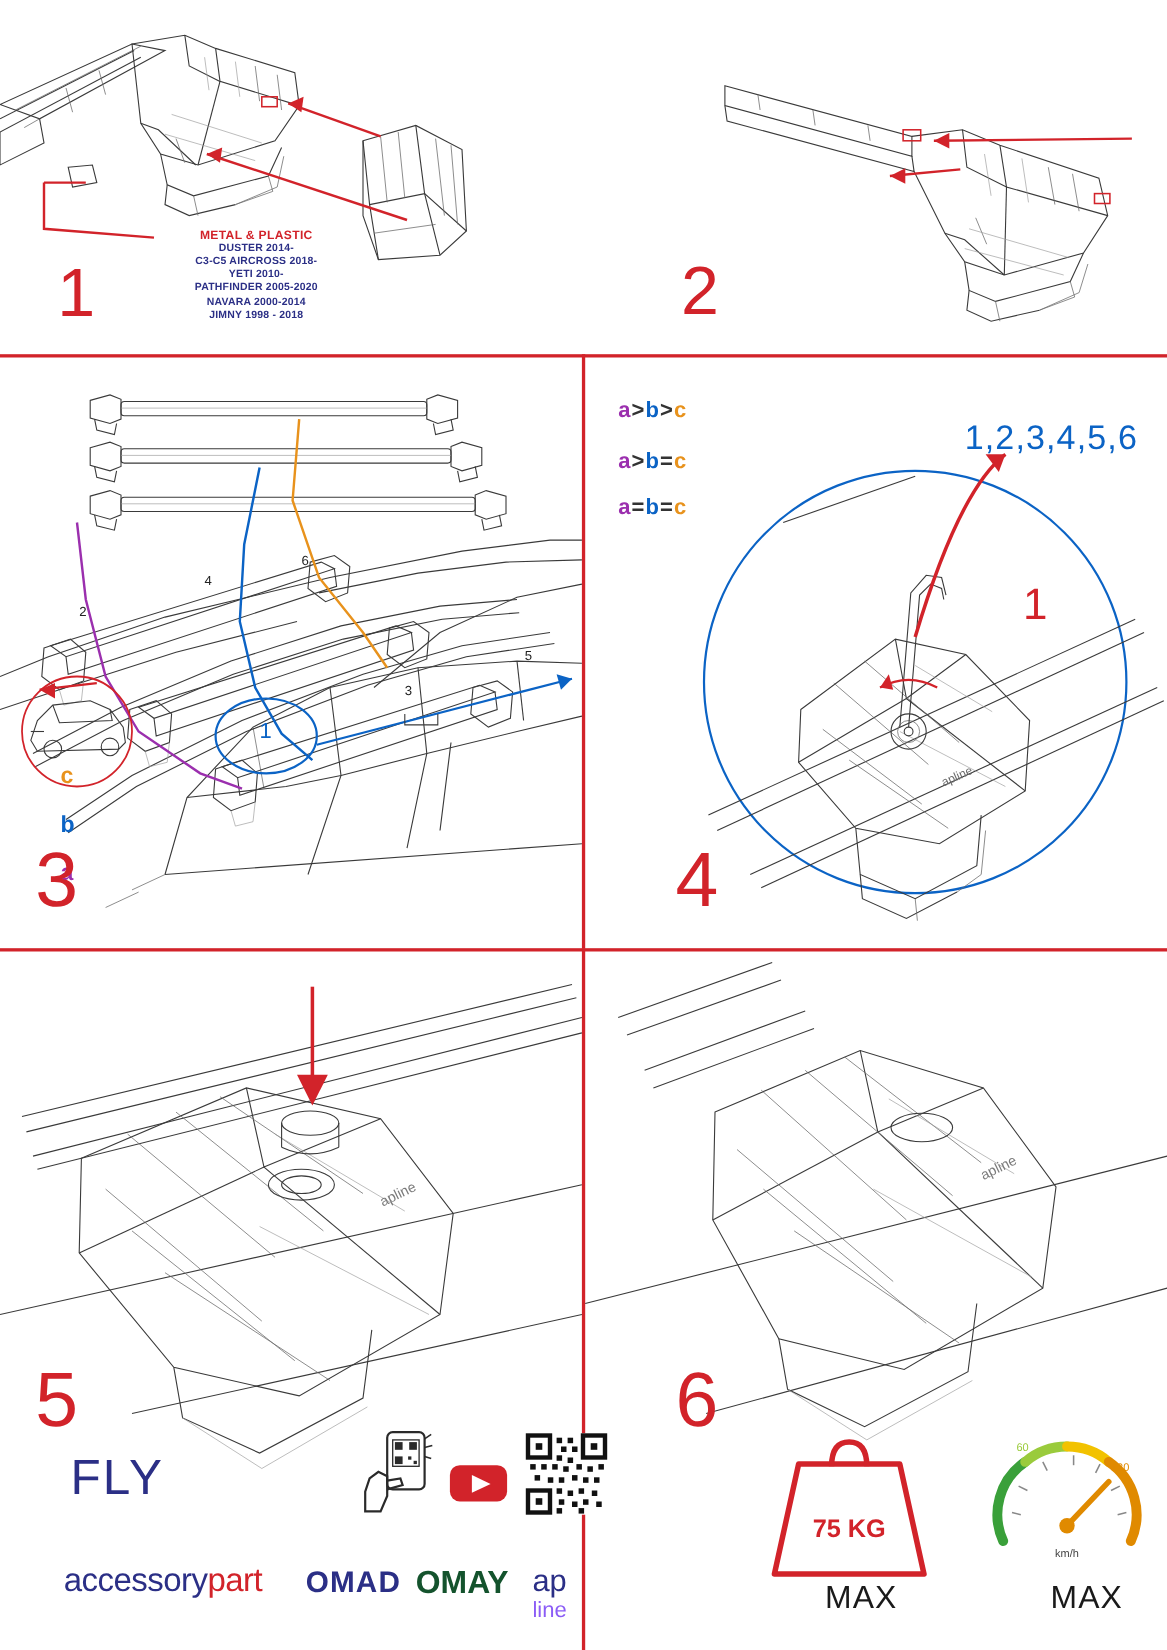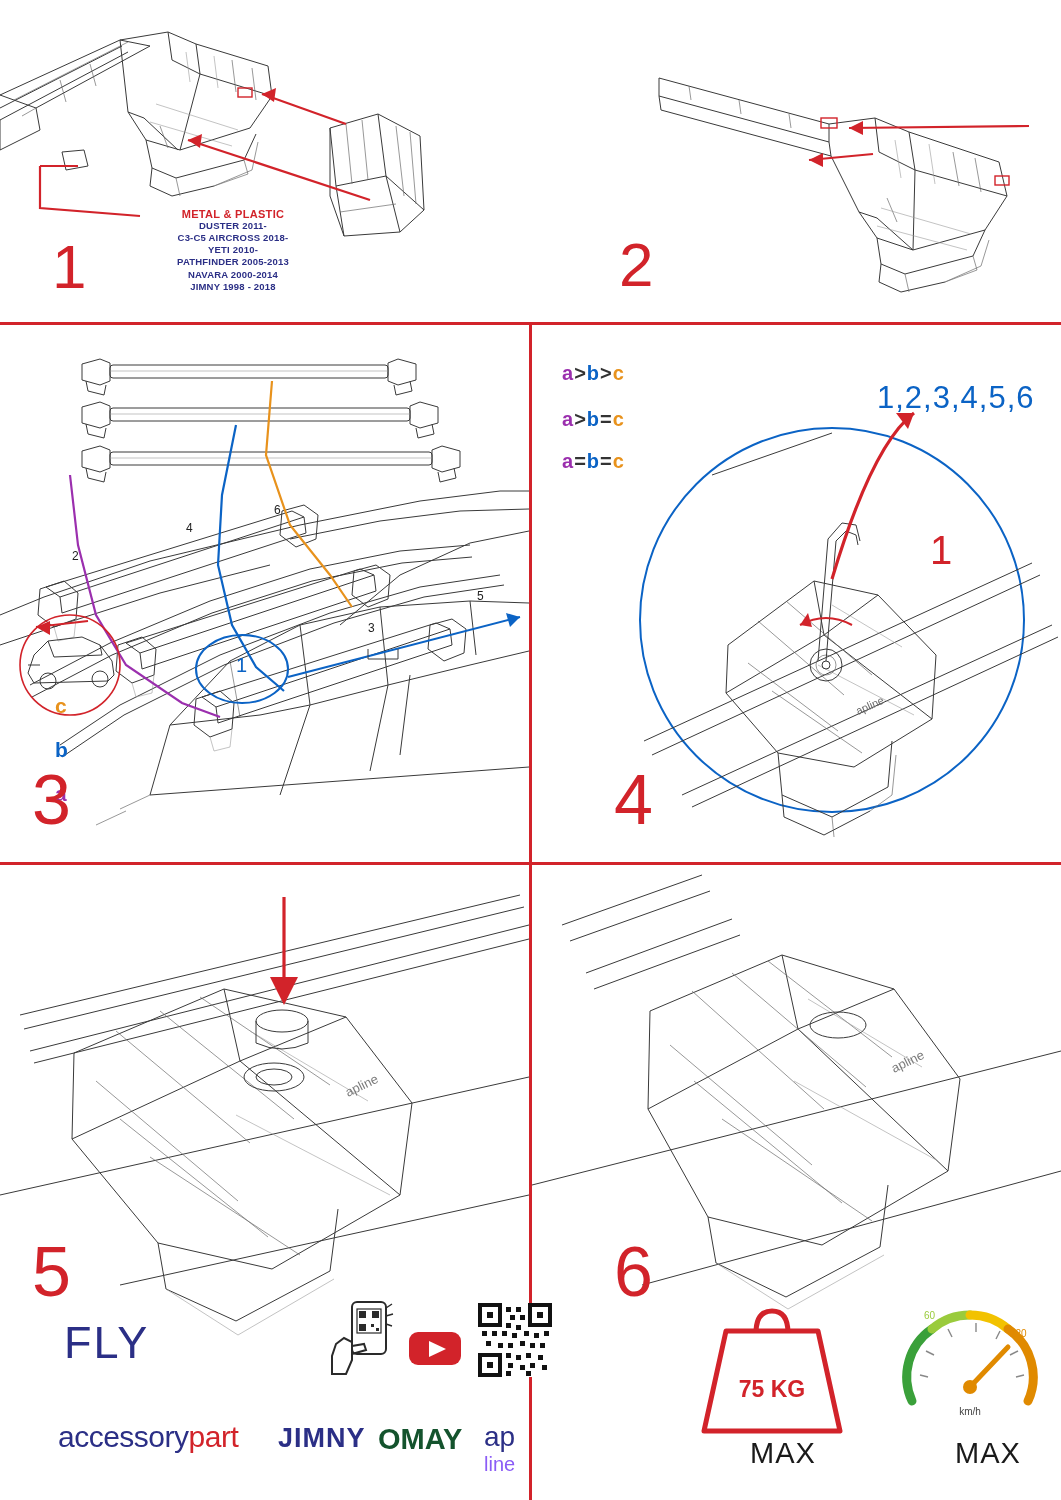--- a/index.html
+++ b/index.html
@@ -119,7 +119,7 @@
     </svg>
     <div class="partlist" style="left:118px;top:208px;width:230px;">
       <div class="hdr">METAL &amp; PLASTIC</div>
-      <div class="car">DUSTER 2011-</div>
+      <div class="car">DUSTER 2014-</div>
       <div class="car">C3-C5 AIRCROSS 2018-</div>
       <div class="car">YETI 2010-</div>
       <div class="car">PATHFINDER 2005-2013</div>

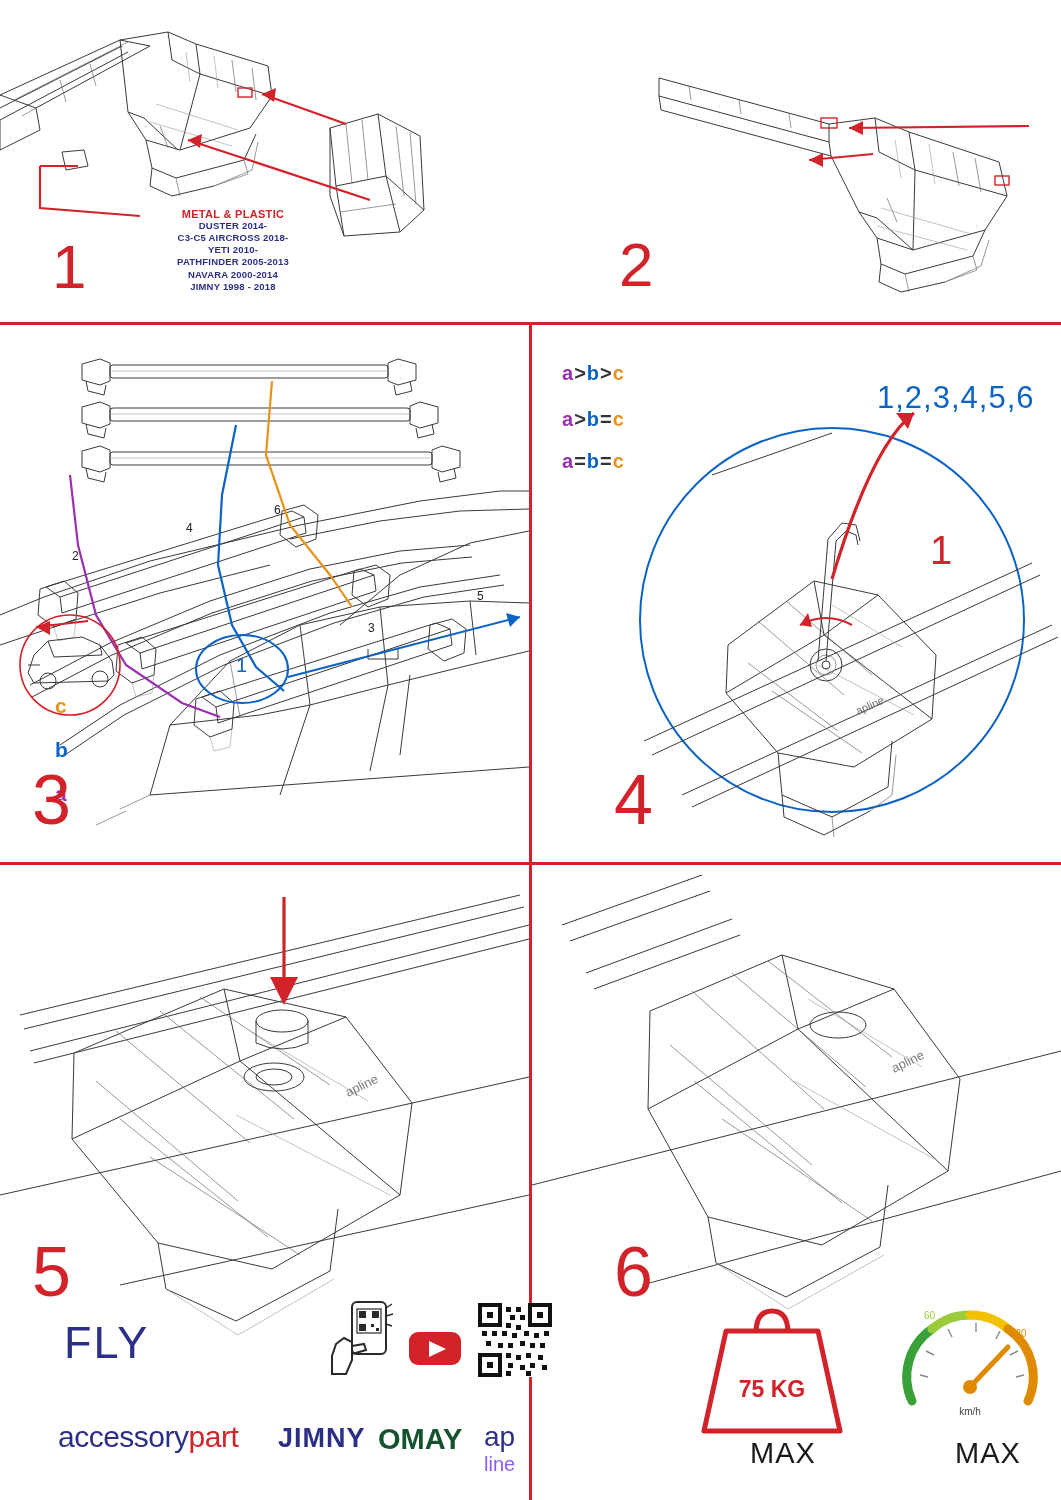--- a/index.html
+++ b/index.html
@@ -122,7 +122,7 @@
       <div class="car">DUSTER 2014-</div>
       <div class="car">C3-C5 AIRCROSS 2018-</div>
       <div class="car">YETI 2010-</div>
-      <div class="car">PATHFINDER 2005-2013</div>
+      <div class="car">PATHFINDER 2005-2020</div>
       <div class="car">NAVARA 2000-2014</div>
       <div class="car">JIMNY 1998 - 2018</div>
     </div>

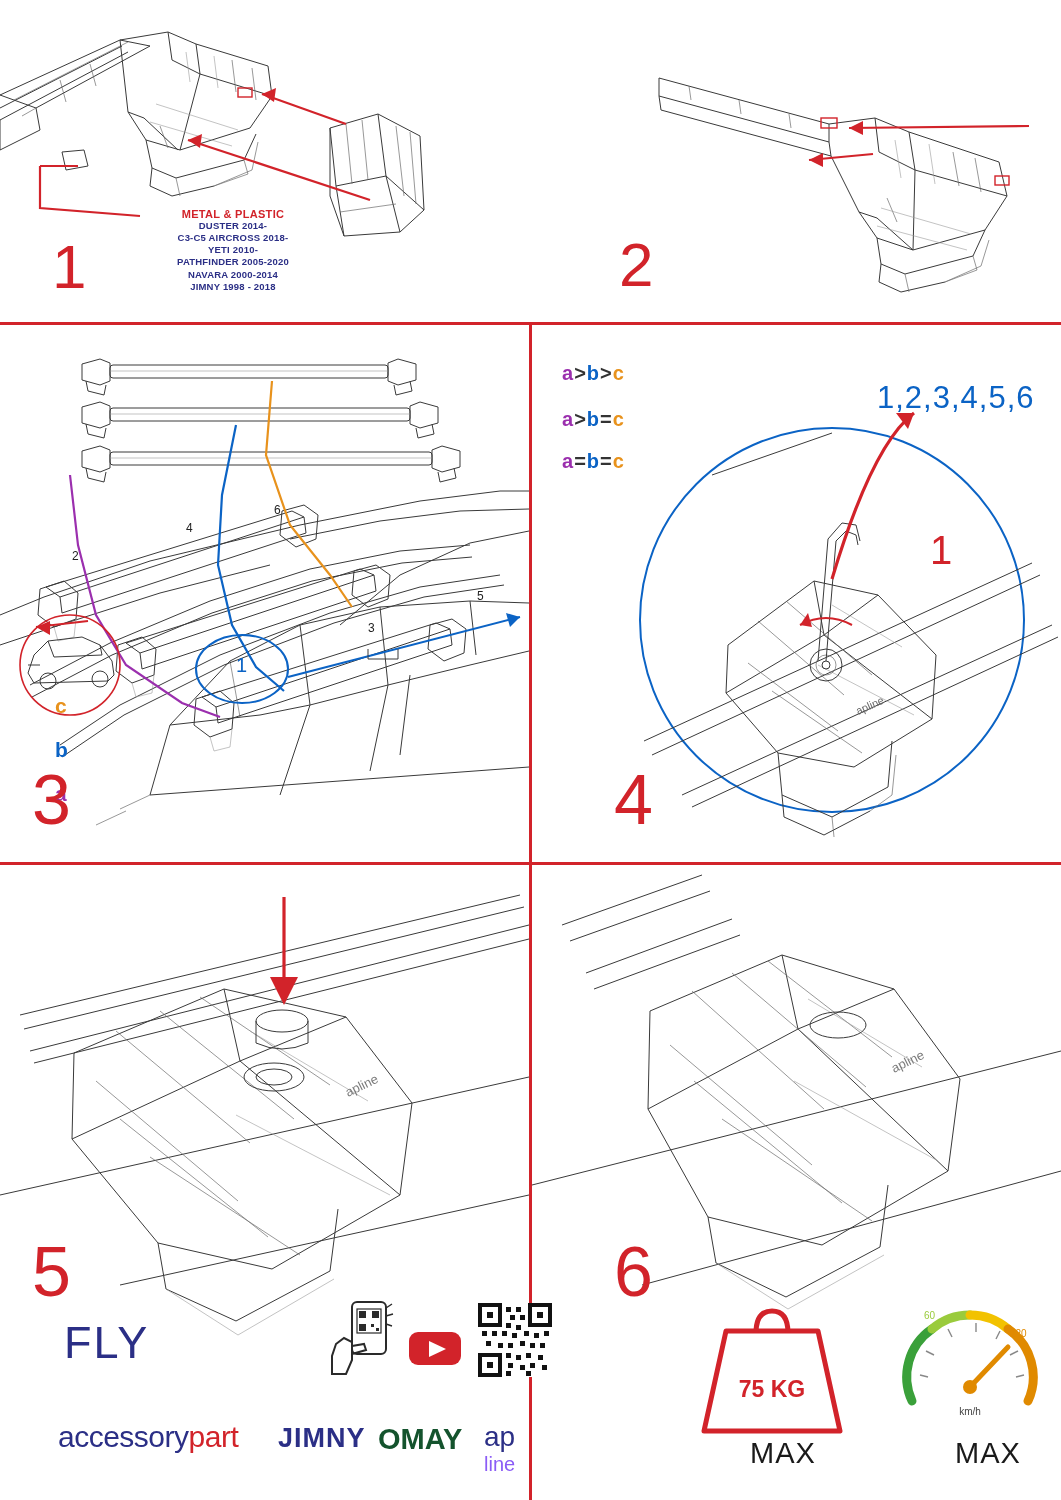--- a/index.html
+++ b/index.html
@@ -475,7 +475,7 @@
         <span class="ap2">part</span>
     </div>
     <div class="brandrow" style="left:278px;top:558px;">
-      <span class="omad">JIMNY</span>
+      <span class="omad">OMAD</span>
     </div>
     <div class="brandrow" style="left:378px;top:558px;">
       <span class="omay1">OMAY</span>

